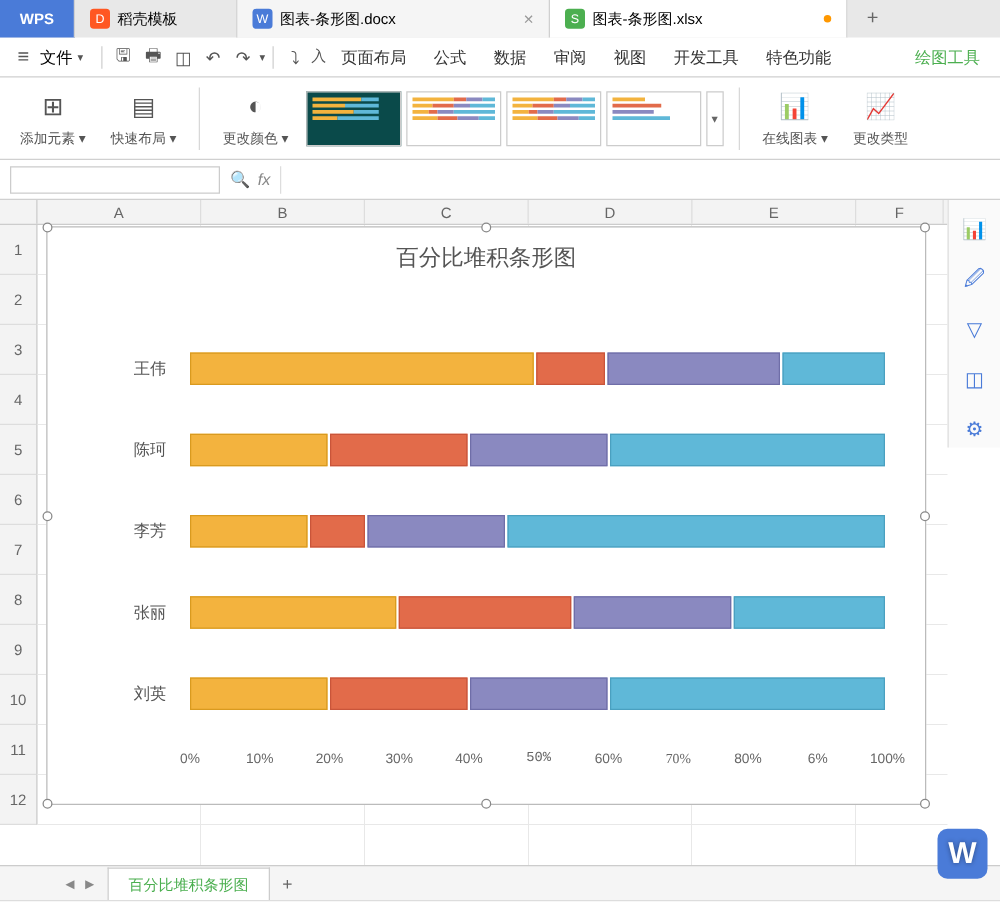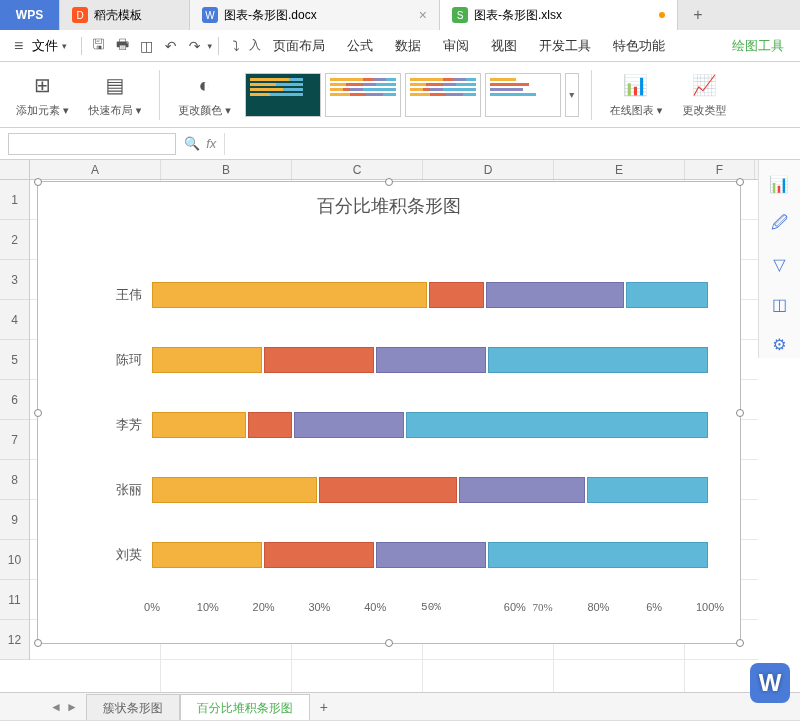--- a/index.html
+++ b/index.html
@@ -71,7 +71,7 @@
 .chart-plot { position: absolute; top: 70px; left: 60px; right: 30px; bottom: 50px; }
 .chart-bar-row { position: absolute; left: 54px; right: 0; height: 26px; display: flex; }
 .chart-bar-row .seg { height: 100%; border: 1px solid; }
-.chart-cat-label { position: absolute; left: 0; width: 44px; text-align: right; font-size: 13px; color: #555; height: 26px; line-height: 26px; }
+.chart-cat-label { position: absolute; left: 0; width: 44px; text-align: center; font-size: 13px; color: #555; height: 26px; line-height: 26px; }
 .chart-axis { position: absolute; left: 54px; right: 0; bottom: -28px; height: 20px; }
 .chart-axis .tick { position: absolute; font-size: 11px; color: #666; transform: translateX(-50%); }
 

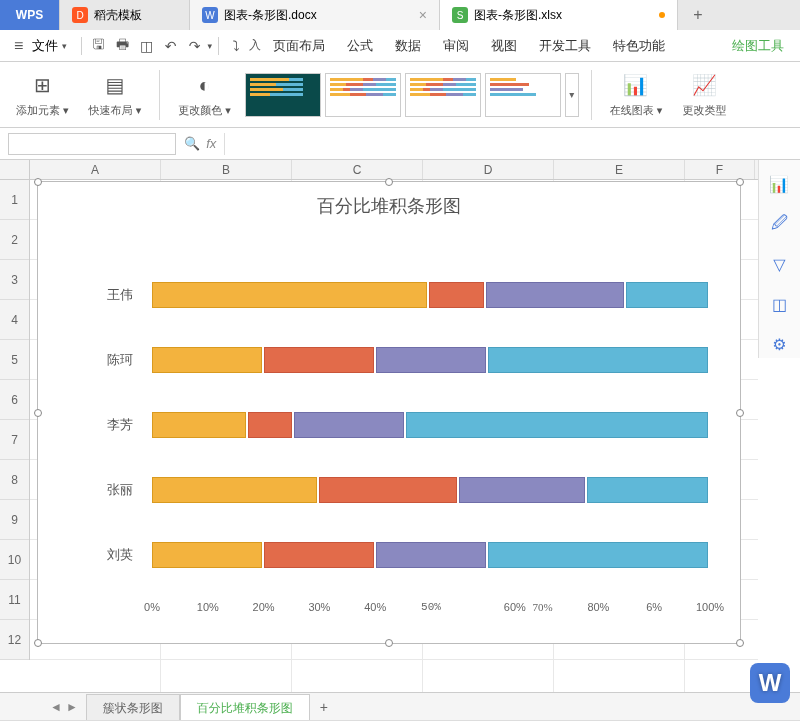--- a/index.html
+++ b/index.html
@@ -317,7 +317,7 @@
           <div class="tick" style="left: 30%;">30%</div>
           <div class="tick" style="left: 40%;">40%</div>
           <div class="tick" style="left: 50%; font-family: Liberation Mono, monospace;">50%</div>
-          <div class="tick" style="left: 60%; margin-left: 28px;">60%</div>
+          <div class="tick" style="left: 60%;">60%</div>
           <div class="tick" style="left: 70%; font-family: Liberation Serif, serif;">70%</div>
           <div class="tick" style="left: 80%;">80%</div>
           <div class="tick" style="left: 90%;">6%</div>

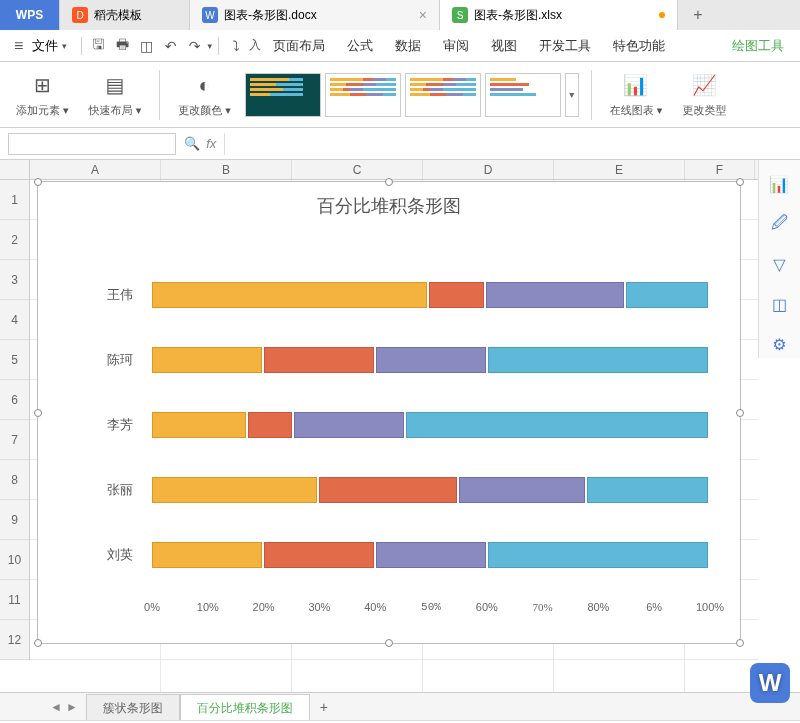--- a/index.html
+++ b/index.html
@@ -375,7 +375,6 @@
       <span>◄</span>
       <span>►</span>
     </div>
-  <div class="stab">簇状条形图</div>
   <div class="stab active">百分比堆积条形图</div>
   <div class="add">+</div>
 </div>

